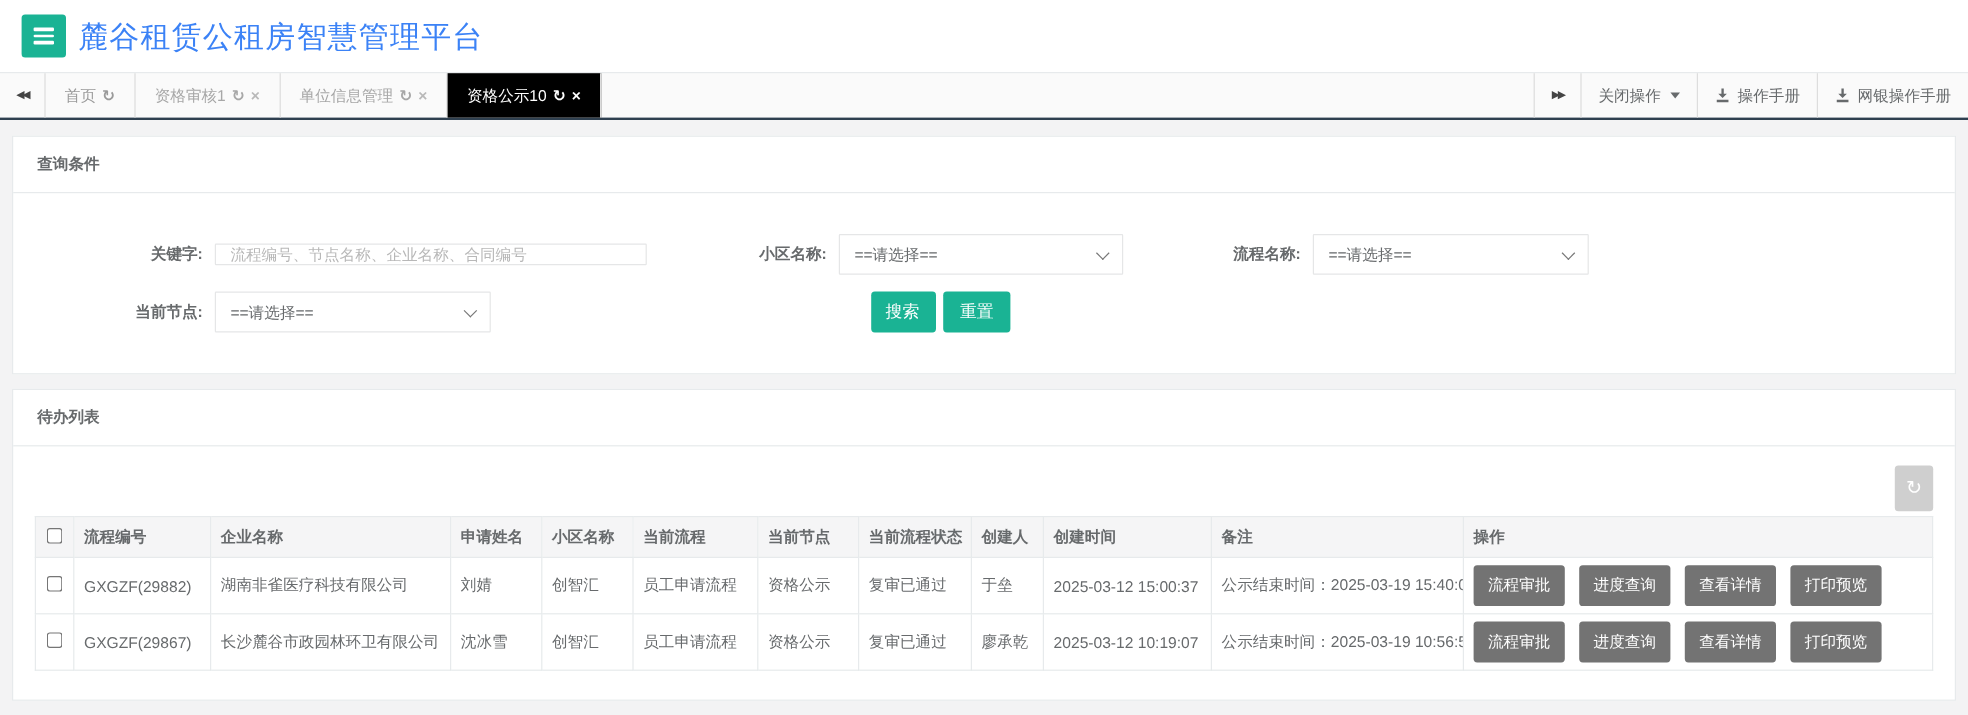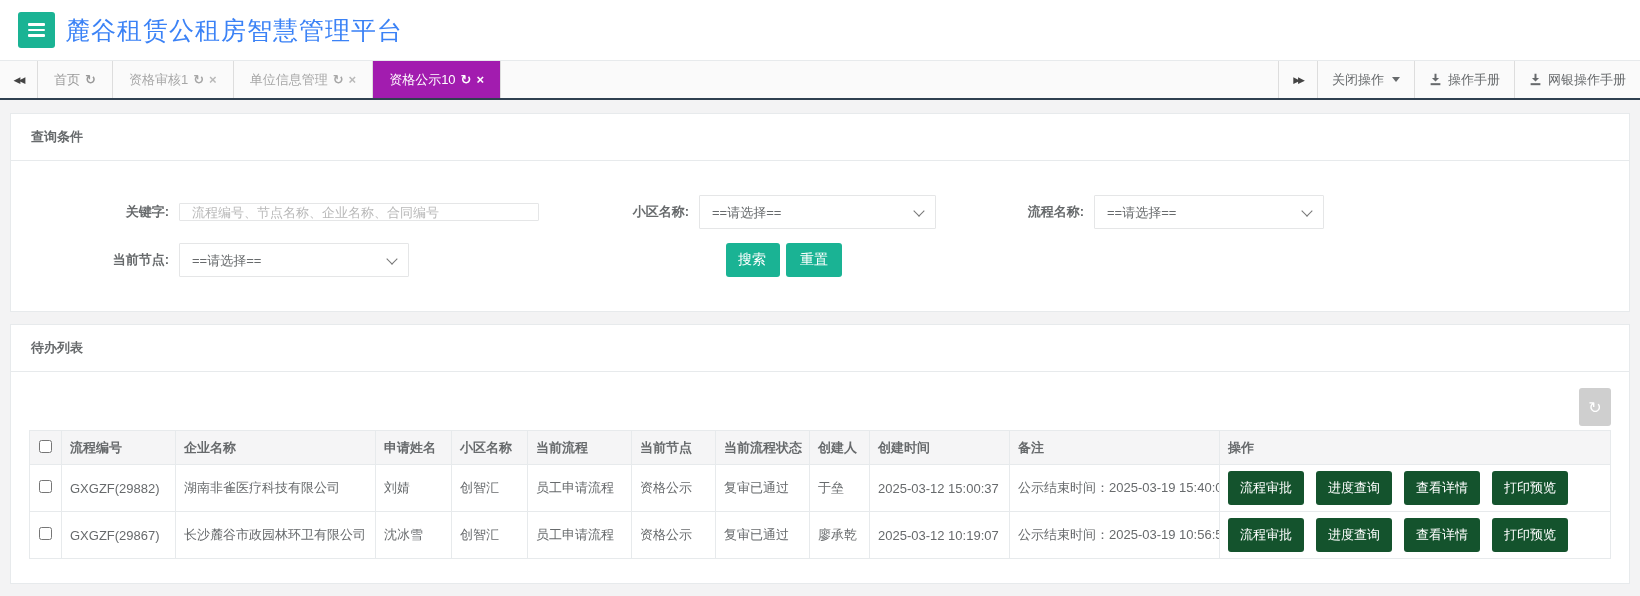--- a/index.html
+++ b/index.html
@@ -22,7 +22,7 @@
     color:#a7a7a7; cursor:pointer; white-space:nowrap; }
   .tab .ticon { font-size:13px; font-weight:bold; }
   .tab .xicon { font-size:13px; font-weight:bold; color:#b9b9b9; }
-  .tab.active { background:#a21caf; color:#fff; }
+  .tab.active { background:#000000; color:#fff; }
   .tab.active .xicon { color:#fff; }
   .tab.home { color:#9a9a9a;text-align:right; }
   .tab-spacer { flex:1; }

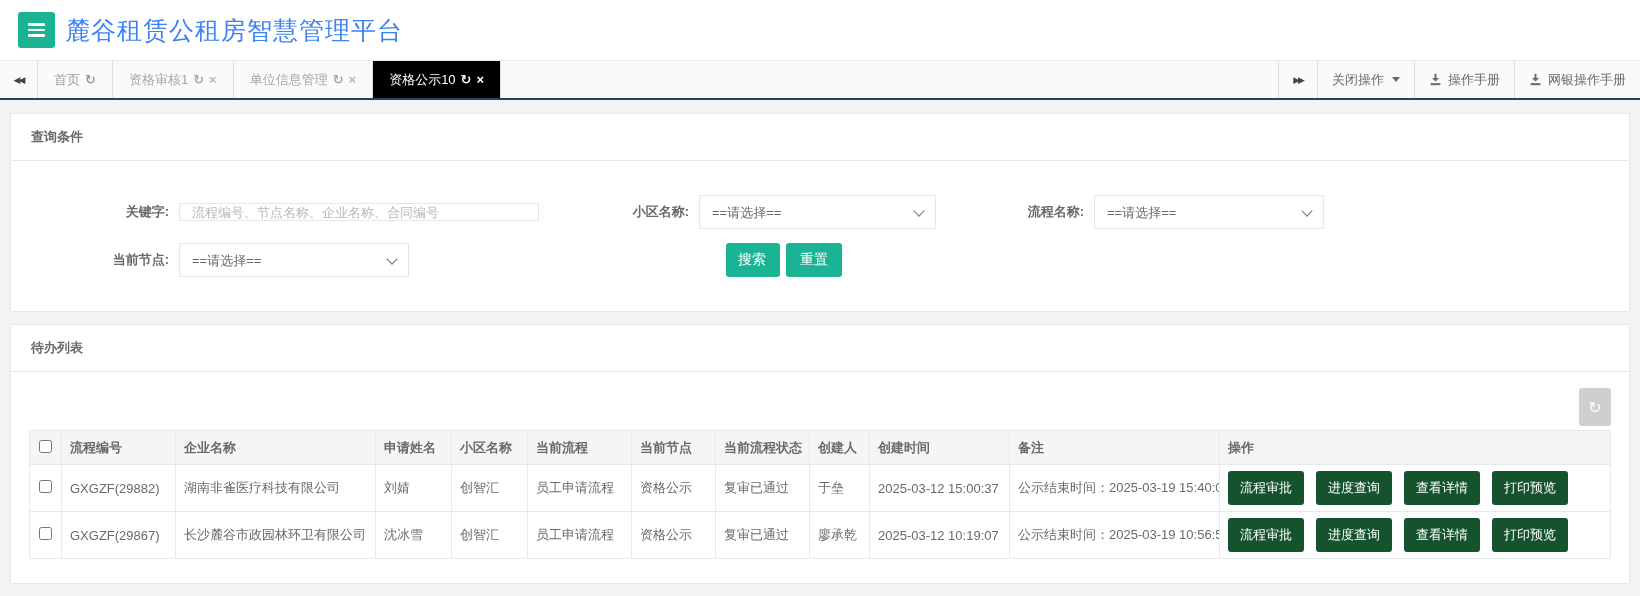--- a/index.html
+++ b/index.html
@@ -76,7 +76,7 @@
   .c5 { width:76px; } .c6 { width:104px; } .c7 { width:84px; } .c8 { width:94px; }
   .c9 { width:60px; } .c10 { width:140px; } .c11 { width:210px; }
   .td-check { text-align:center; }
-  .btn-action { background:#14532d; color:#fff; border:none; border-radius:3px; font-size:13px;
+  .btn-action { background:#737373; color:#fff; border:none; border-radius:3px; font-size:13px;
     padding:8px 12px; margin-right:12px; cursor:pointer;
     font-family:Liberation Sans, sans-serif; }
 </style>

